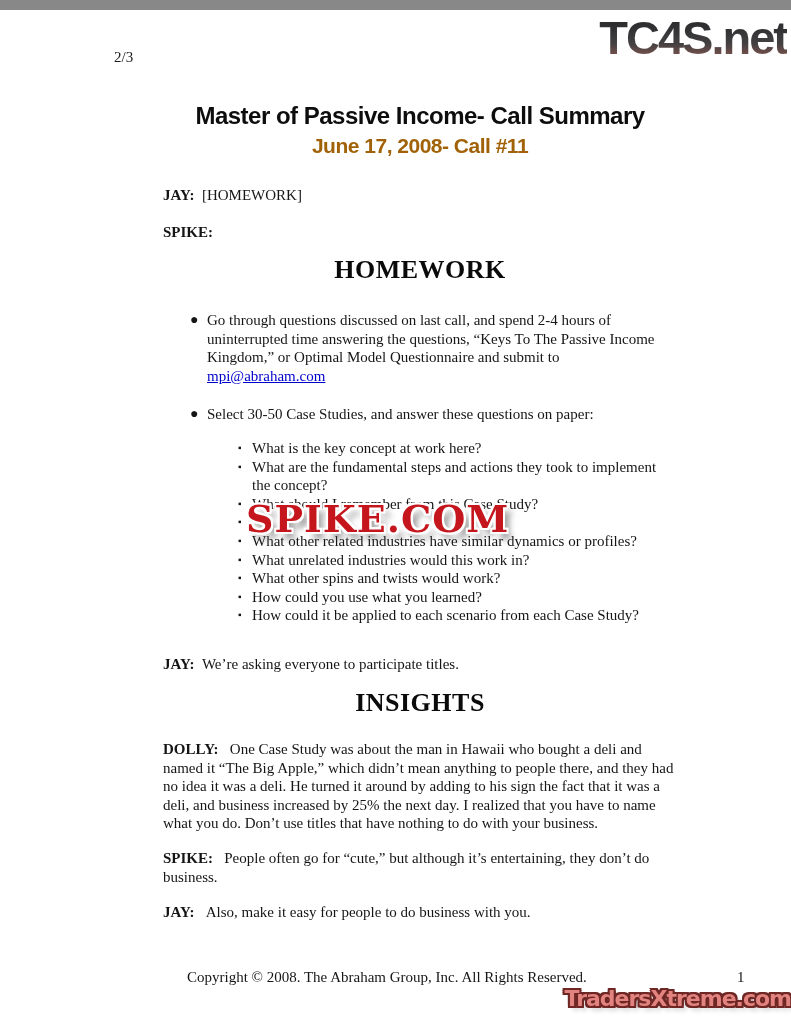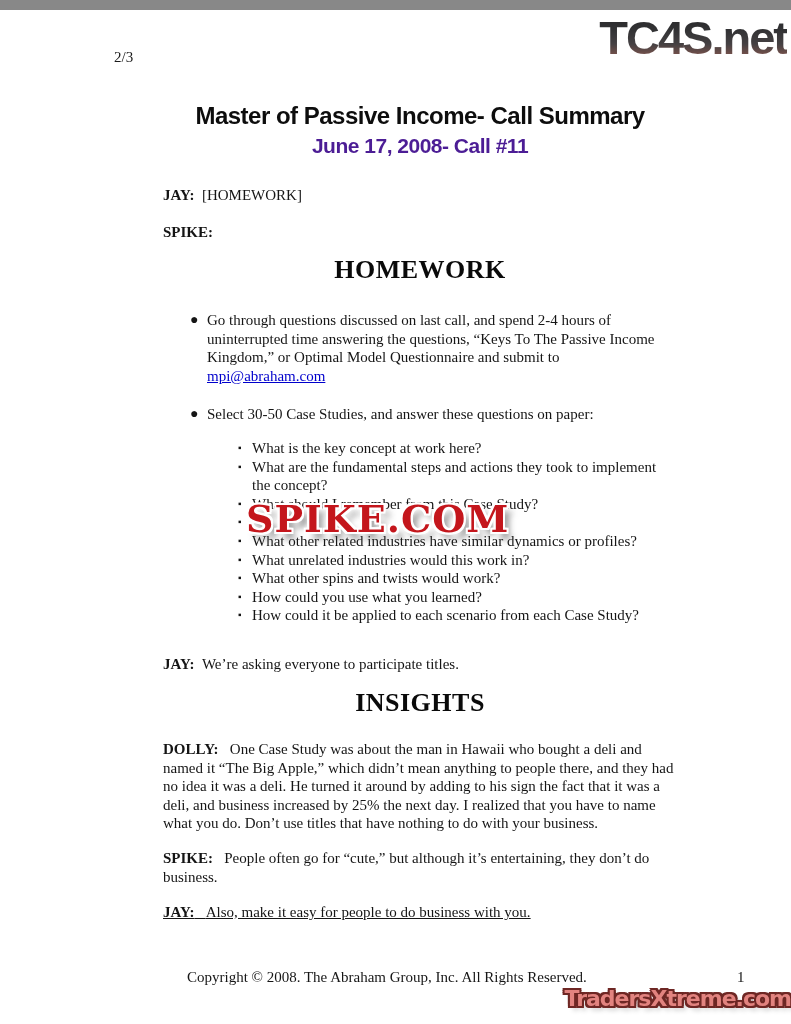--- a/index.html
+++ b/index.html
@@ -39,7 +39,7 @@
   }
   .doc-subtitle {
     font-family:"Liberation Sans", sans-serif;
-    font-weight:bold; font-size:21px; letter-spacing:-0.5px; color:#4c1d95;
+    font-weight:bold; font-size:21px; letter-spacing:-0.5px; color:#a16207;
     margin-top:4px;
   }
 

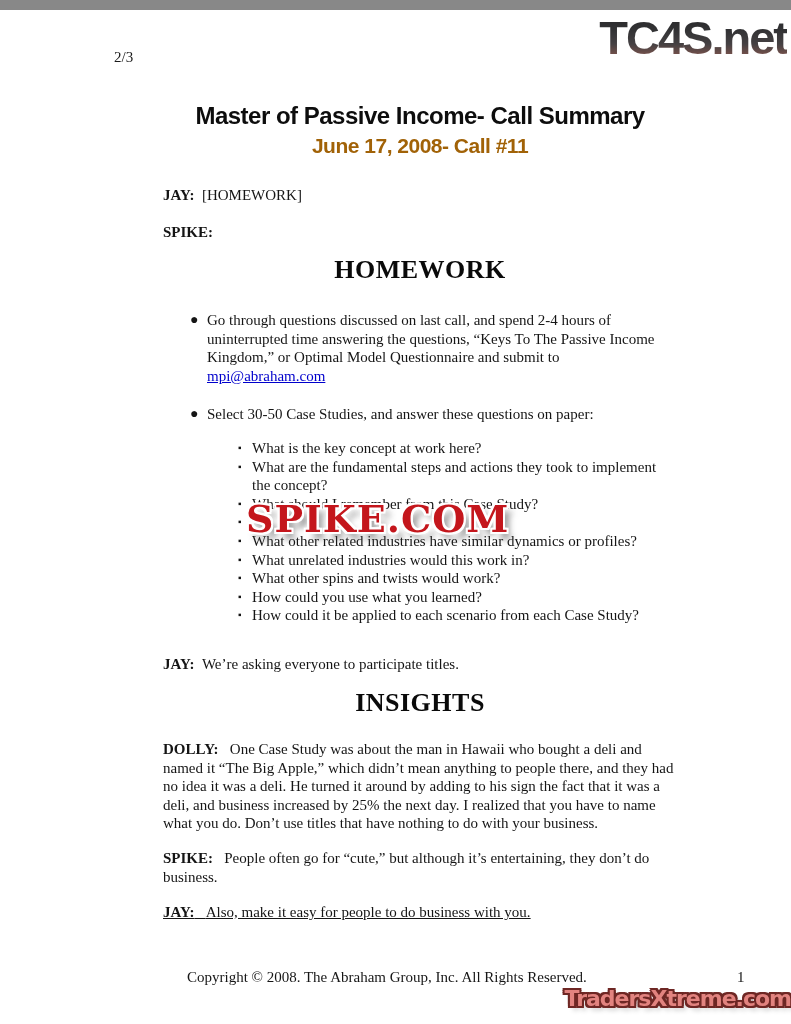--- a/index.html
+++ b/index.html
@@ -81,7 +81,7 @@
   .jay-transition { left:163px; top:645px; width:513px; }
   .para-dolly { left:163px; top:730px; width:516px; }
   .para-spike { left:163px; top:839px; width:516px; }
-  .para-jay   { left:163px; top:893px; width:516px;text-decoration:underline; }
+  .para-jay   { left:163px; top:893px; width:516px; }
   .para-dolly .speaker::after, .para-spike .speaker::after, .para-jay .speaker::after { content:"\00a0\00a0\00a0"; }
 
   .footer-copyright { left:187px; top:959px; font-size:15px; color:#161616; }

